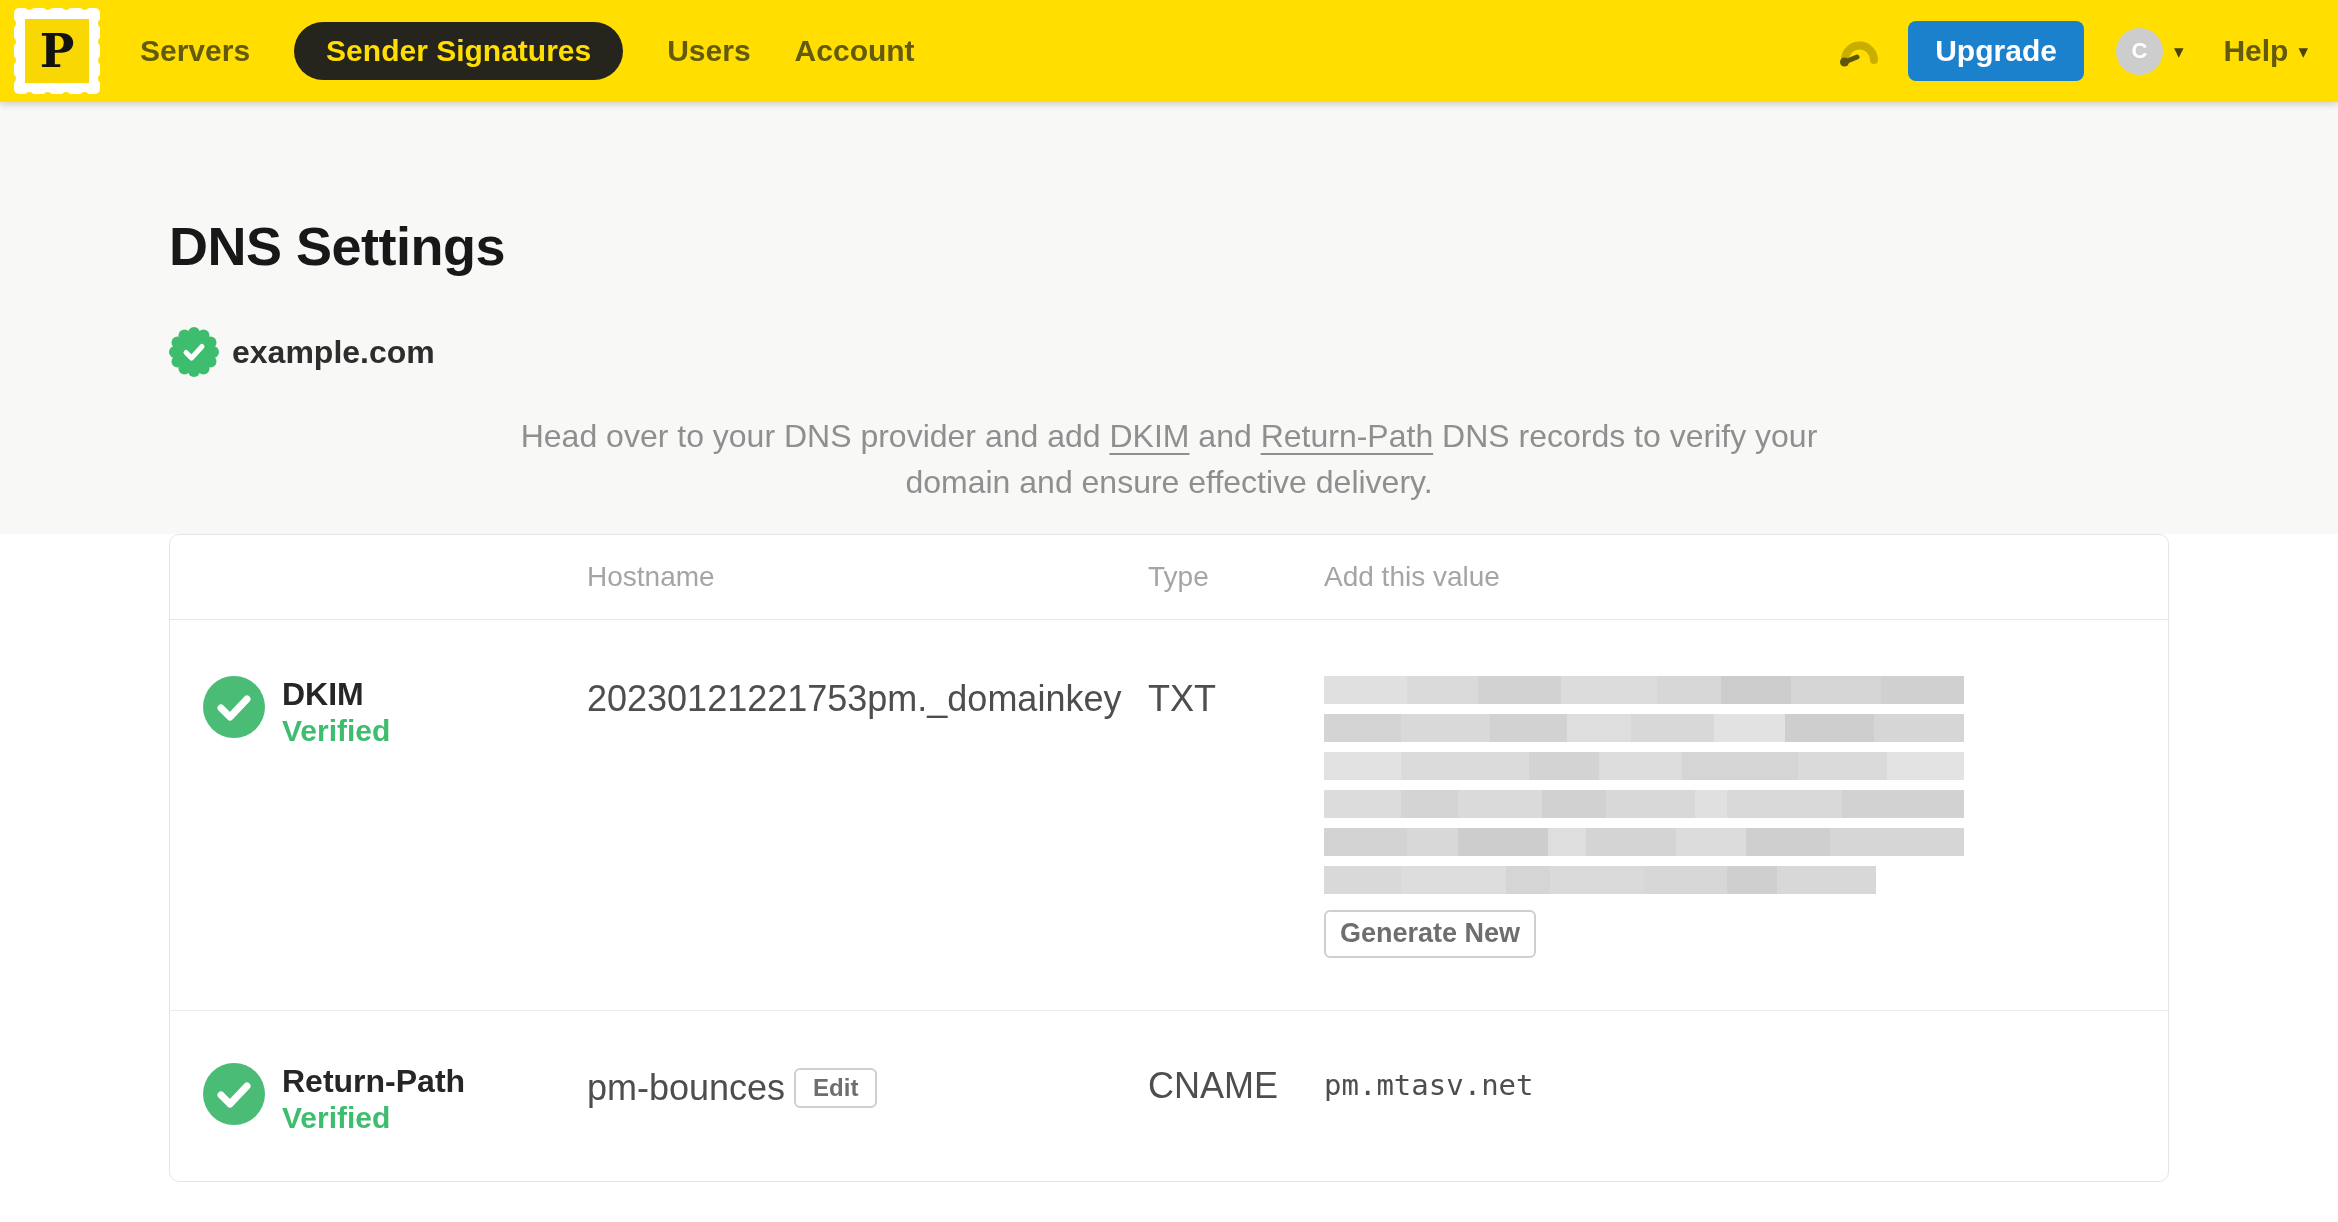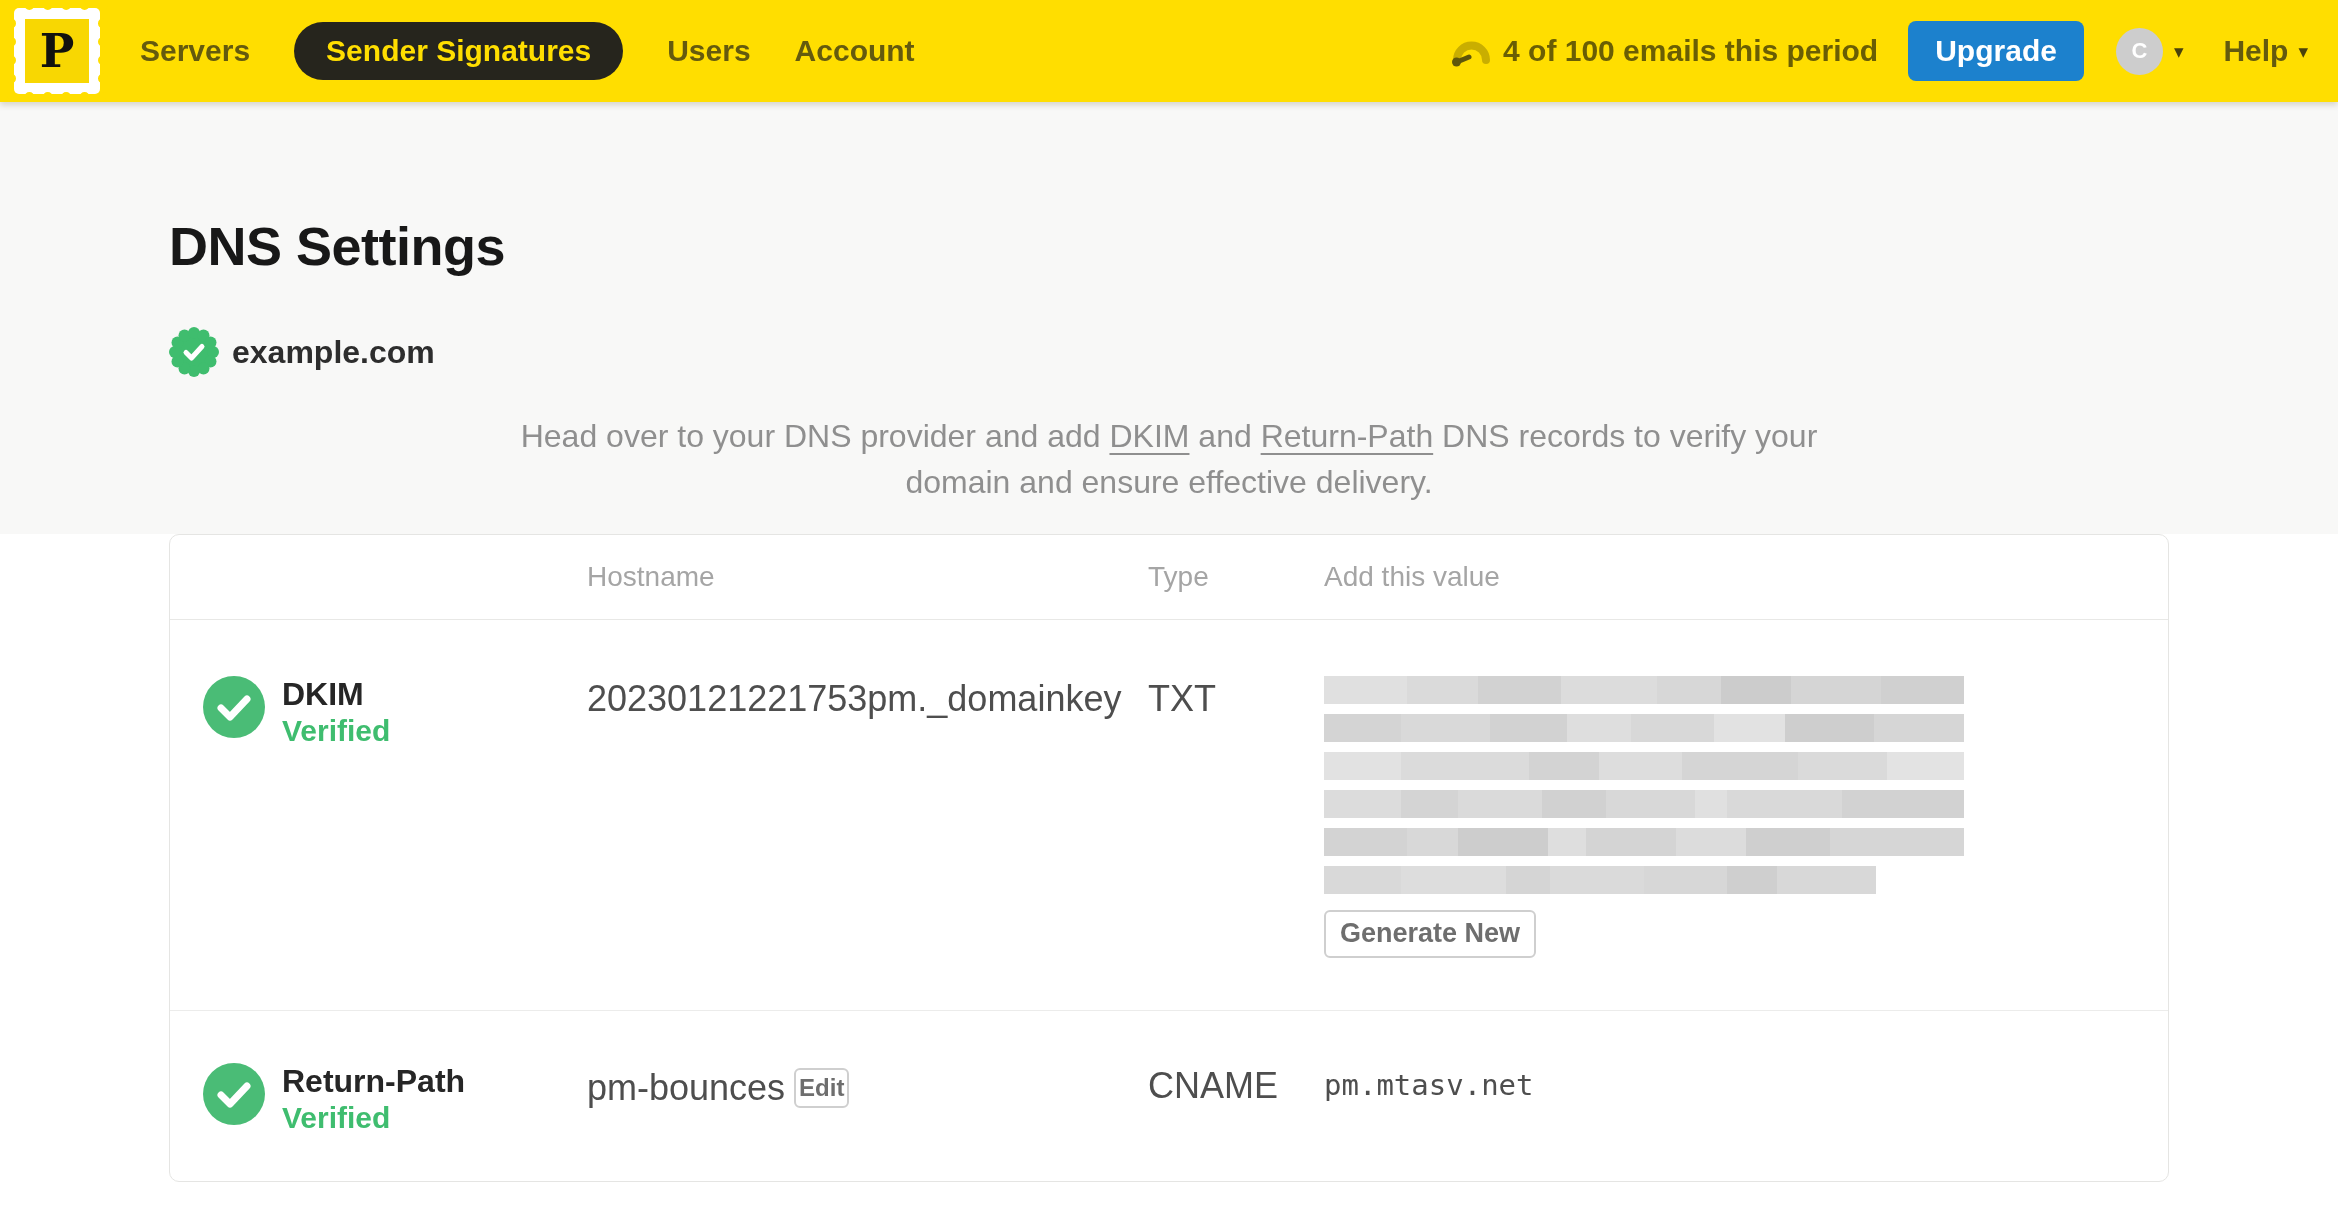--- a/index.html
+++ b/index.html
@@ -101,7 +101,6 @@
         <line x1="19" y1="22" x2="7" y2="27" stroke="#5f560b" stroke-width="5" stroke-linecap="round"></line>
         <circle cx="6.5" cy="27" r="4.5" fill="#5f560b"></circle>
       </svg>
-      <span>4 of 100 emails this period</span>
     </div>
     <button class="upgrade-btn">Upgrade</button>
     <div class="avatar-group">

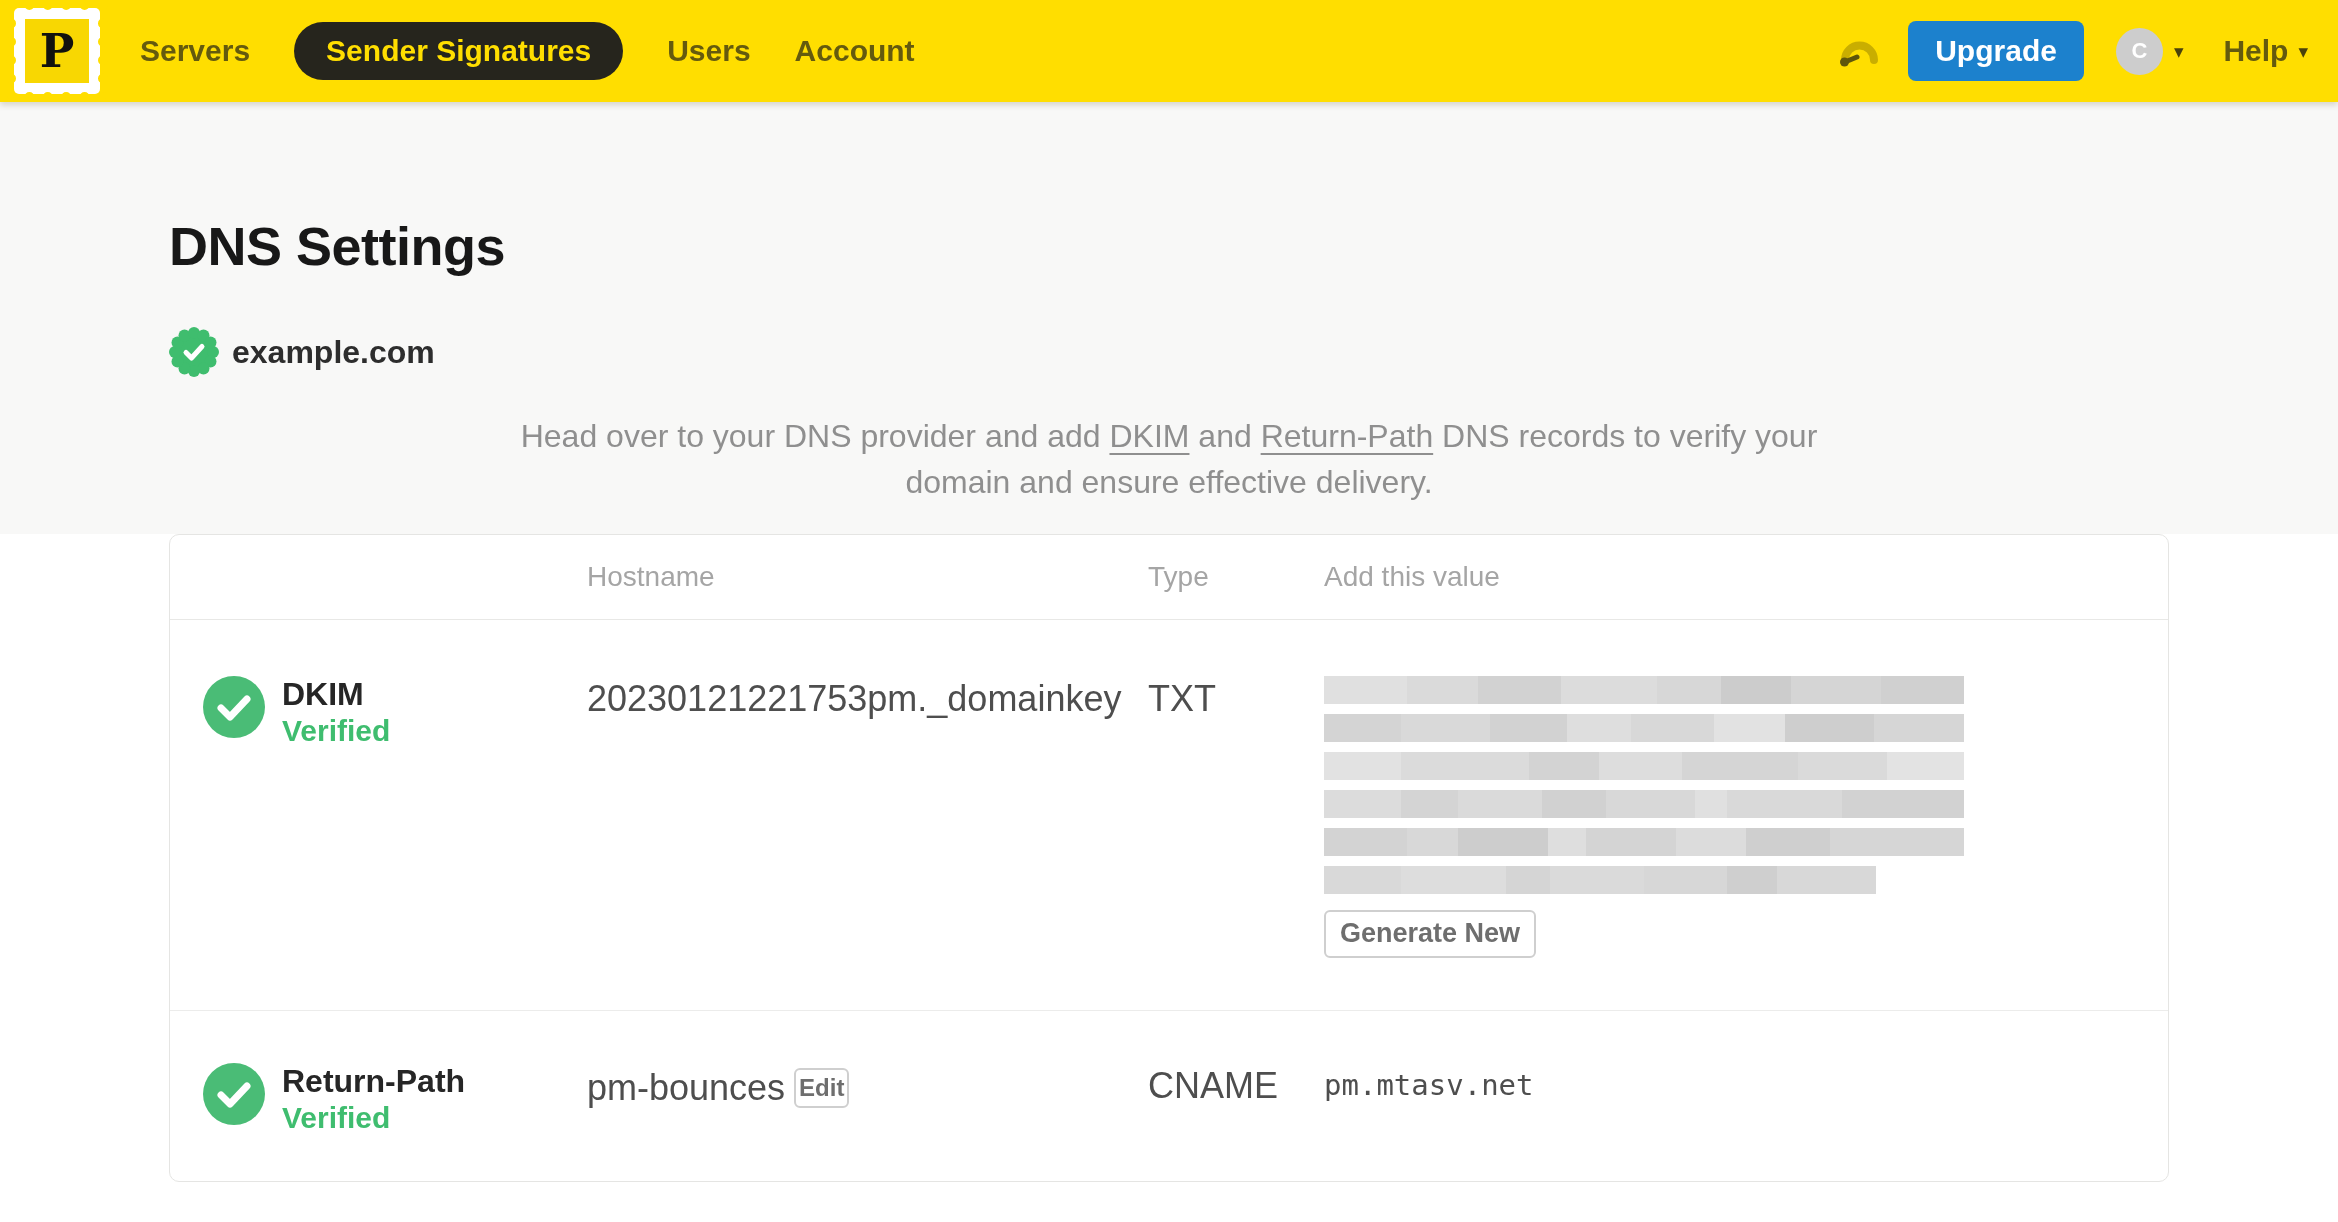--- a/index.html
+++ b/index.html
@@ -62,7 +62,7 @@
   .hostname-flex { display:flex; align-items:center; gap:9px; }
   .mini-btn {
     font-family:inherit; font-size:24px; font-weight:700; color:#6e6e6e; background:#ffffff;
-    border:2px solid #cfcfcf; border-radius:6px; padding:5px 3px; cursor:pointer; line-height:1.1;
+    border:2px solid #cfcfcf; border-radius:6px; padding:5px 17px; cursor:pointer; line-height:1.1;
   }
   .mono { font-family:"DejaVu Sans Mono", monospace; font-size:29px; color:#4e4e4e; }
 

